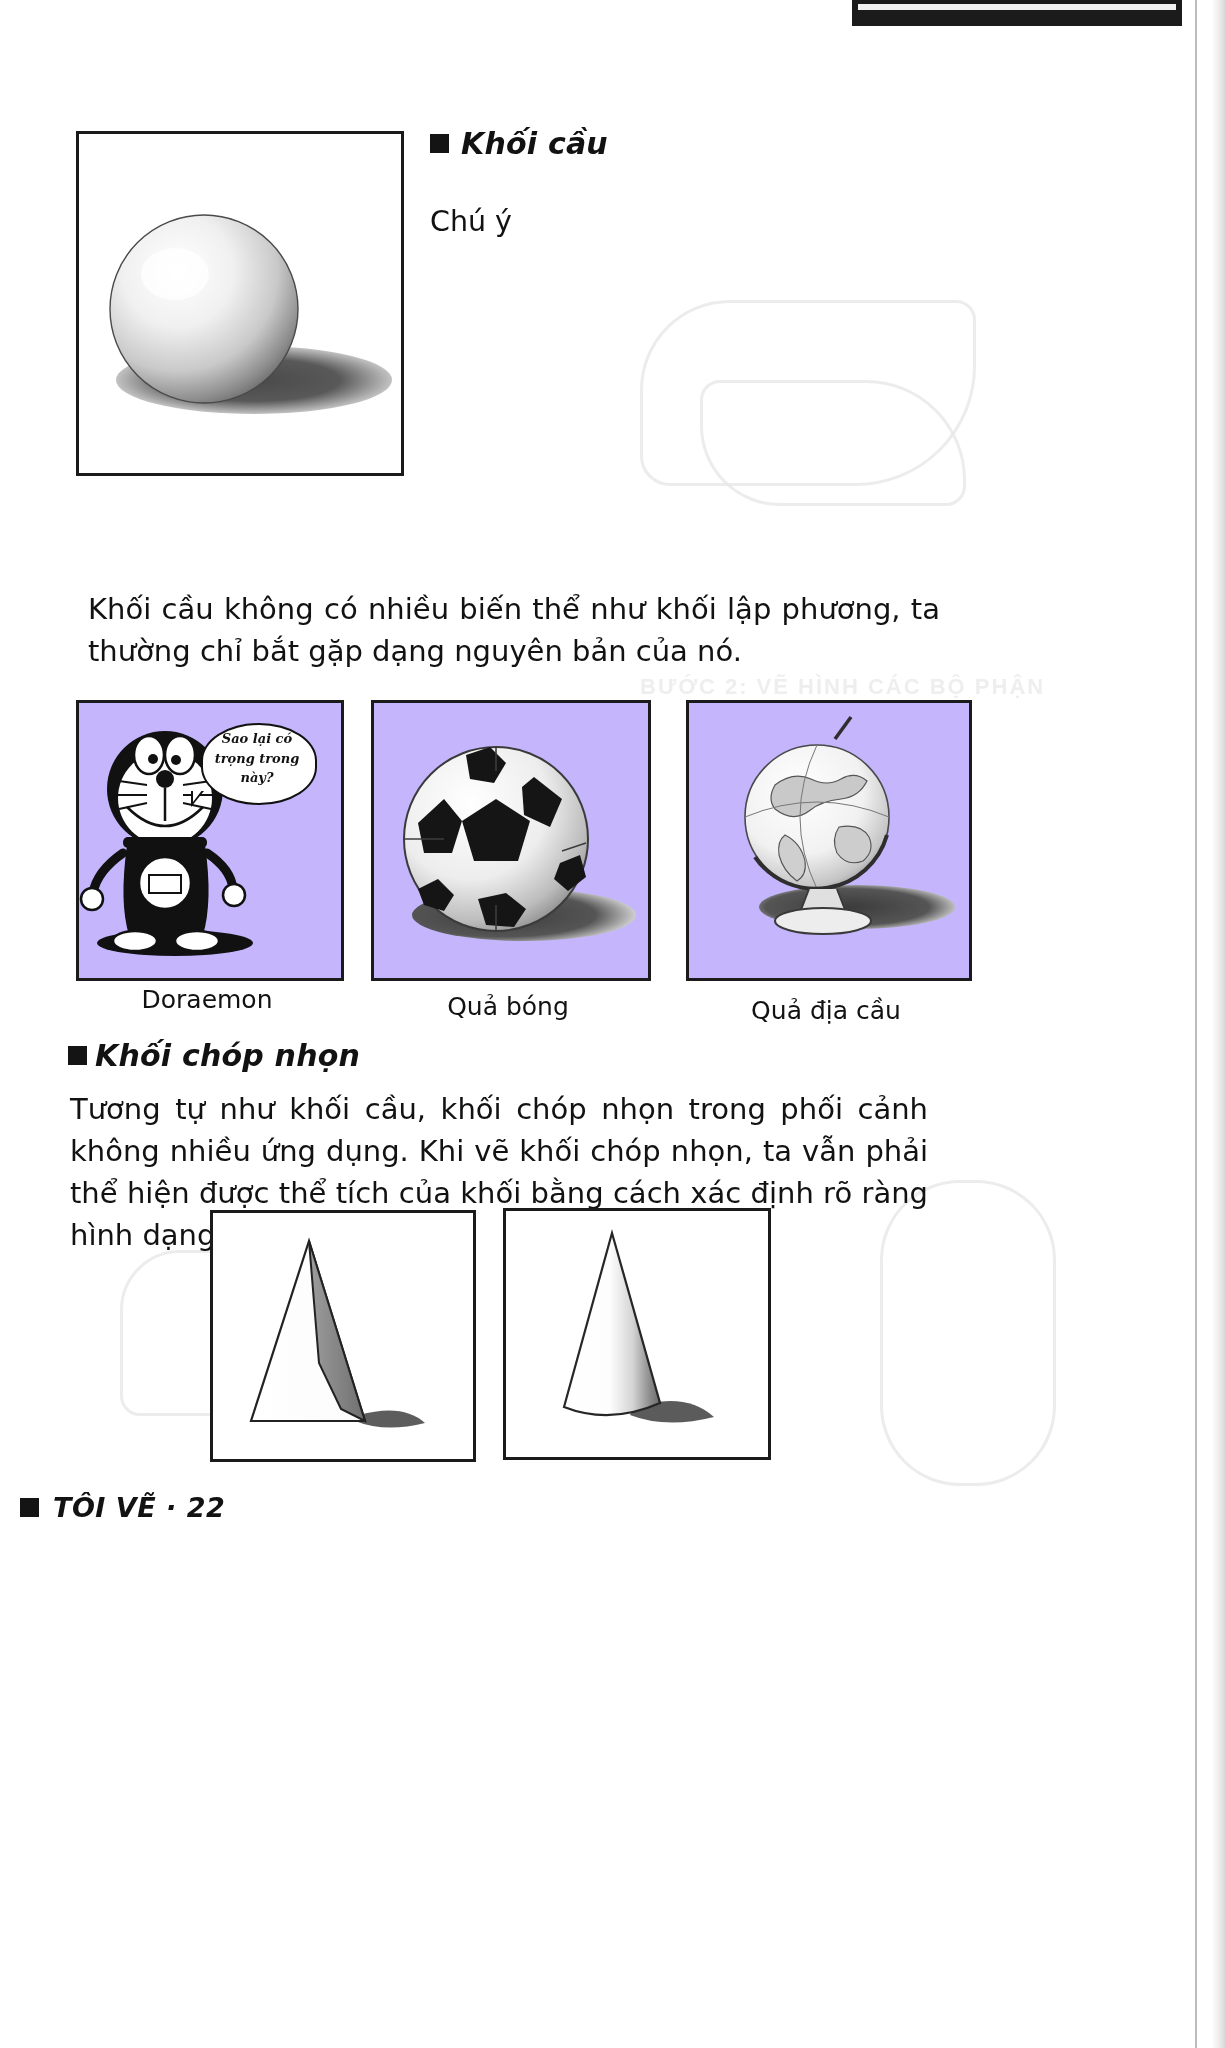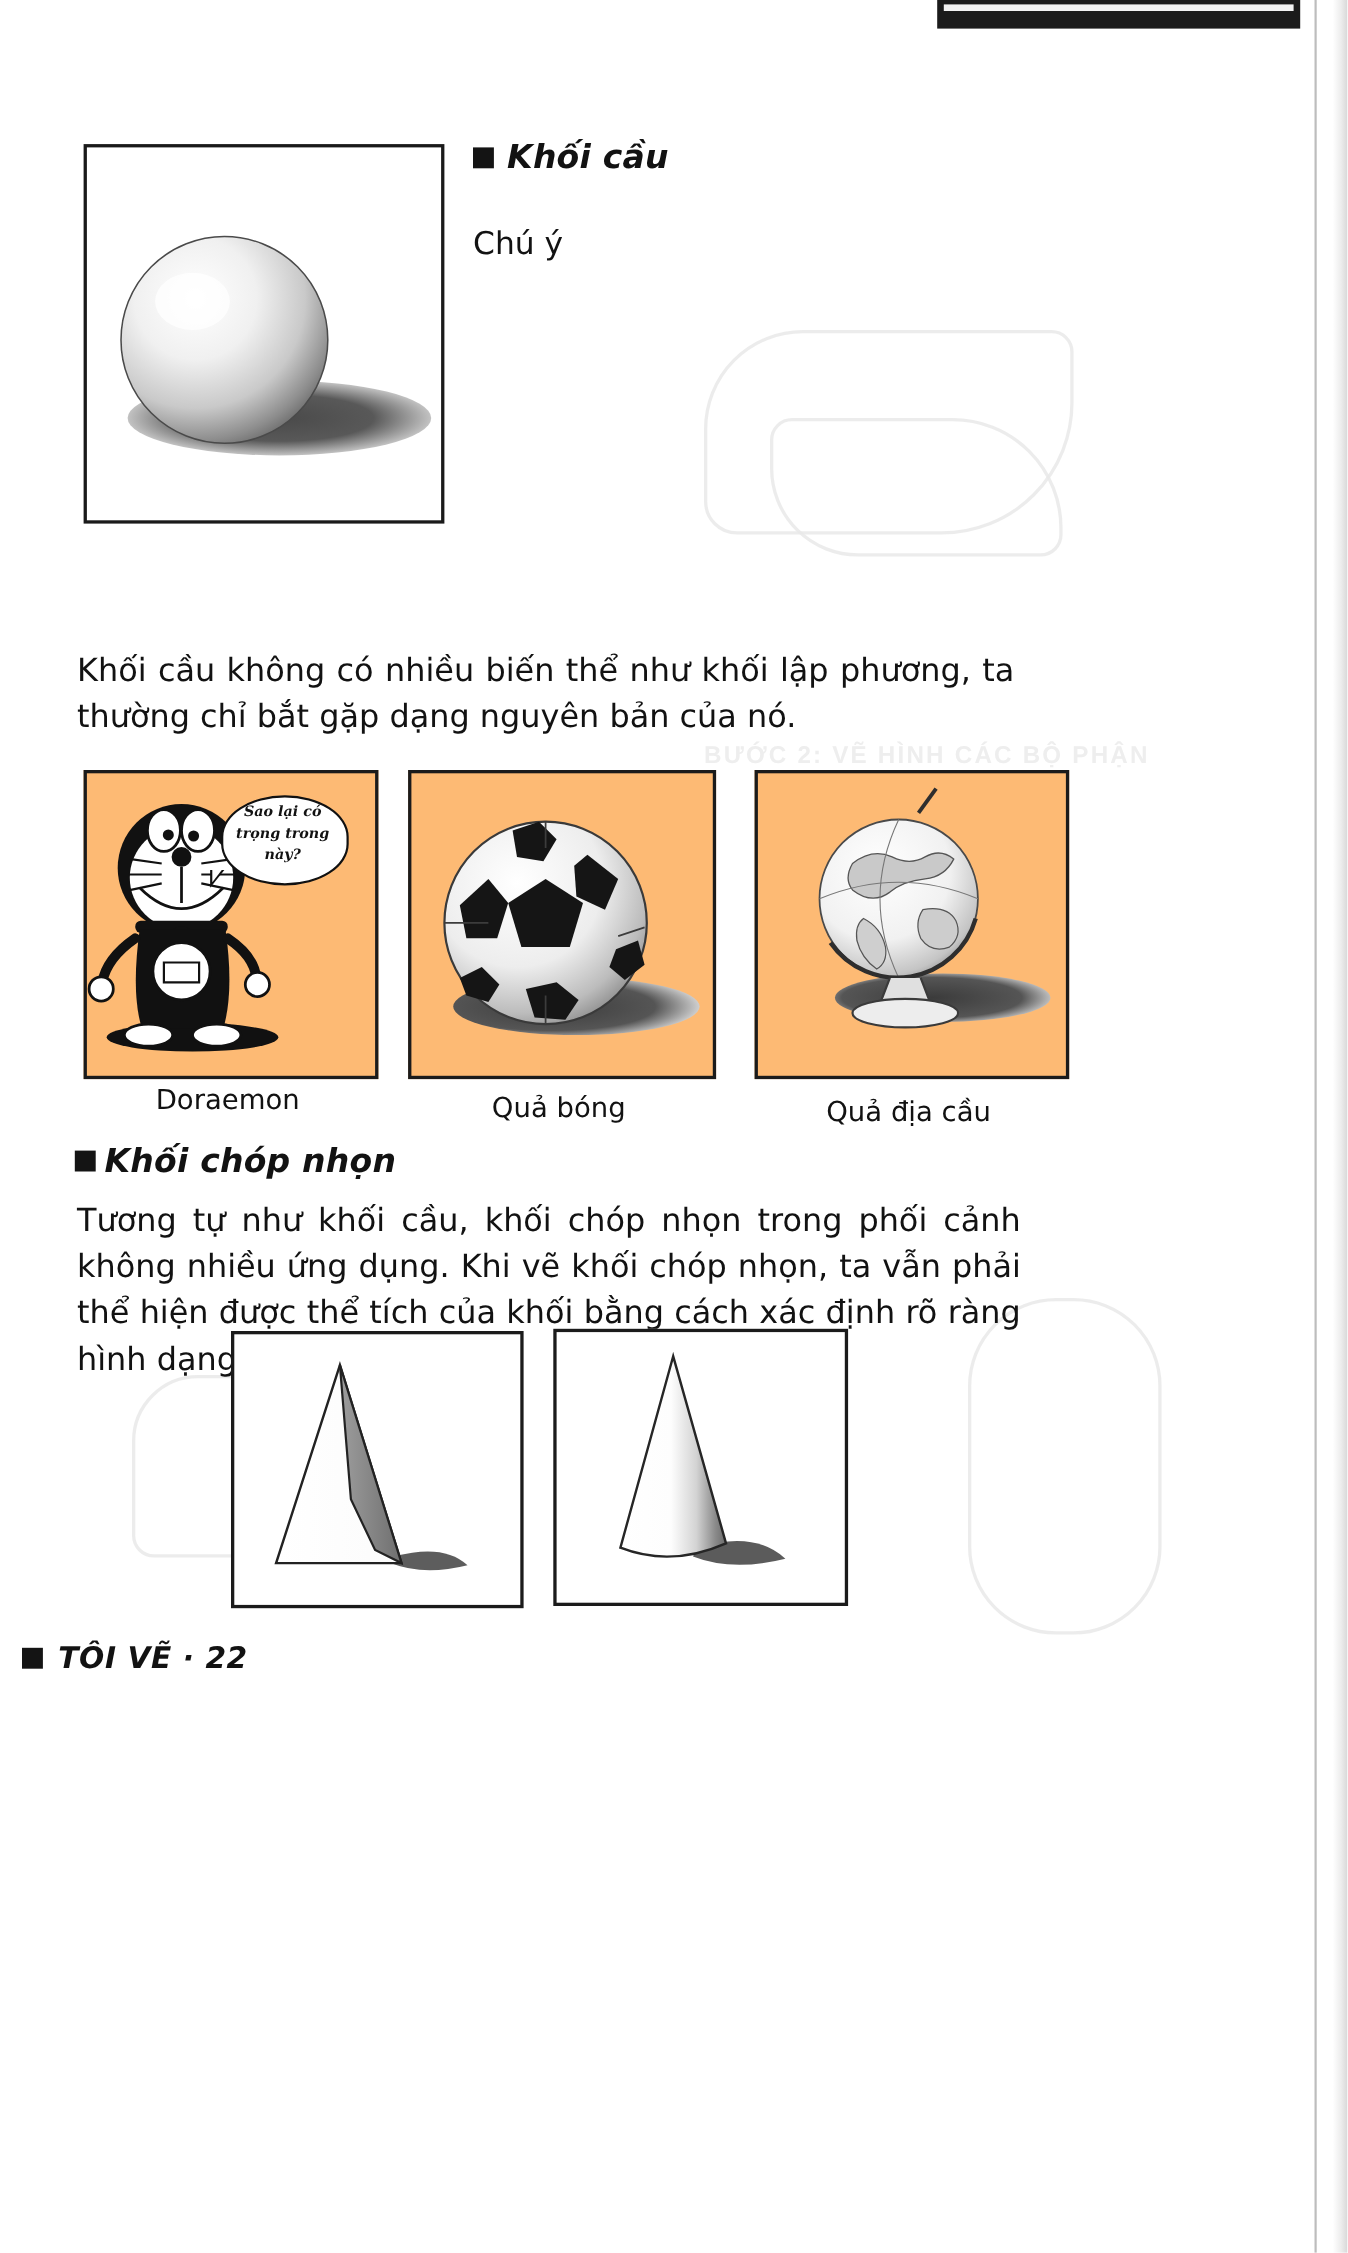--- a/index.html
+++ b/index.html
@@ -111,7 +111,7 @@
 
   .para-wide {
     position: absolute;
-    left: 70px; top: 588px;
+    left: 88px; top: 588px;
     width: 852px;
     font-size: 29px;
     line-height: 1.45;

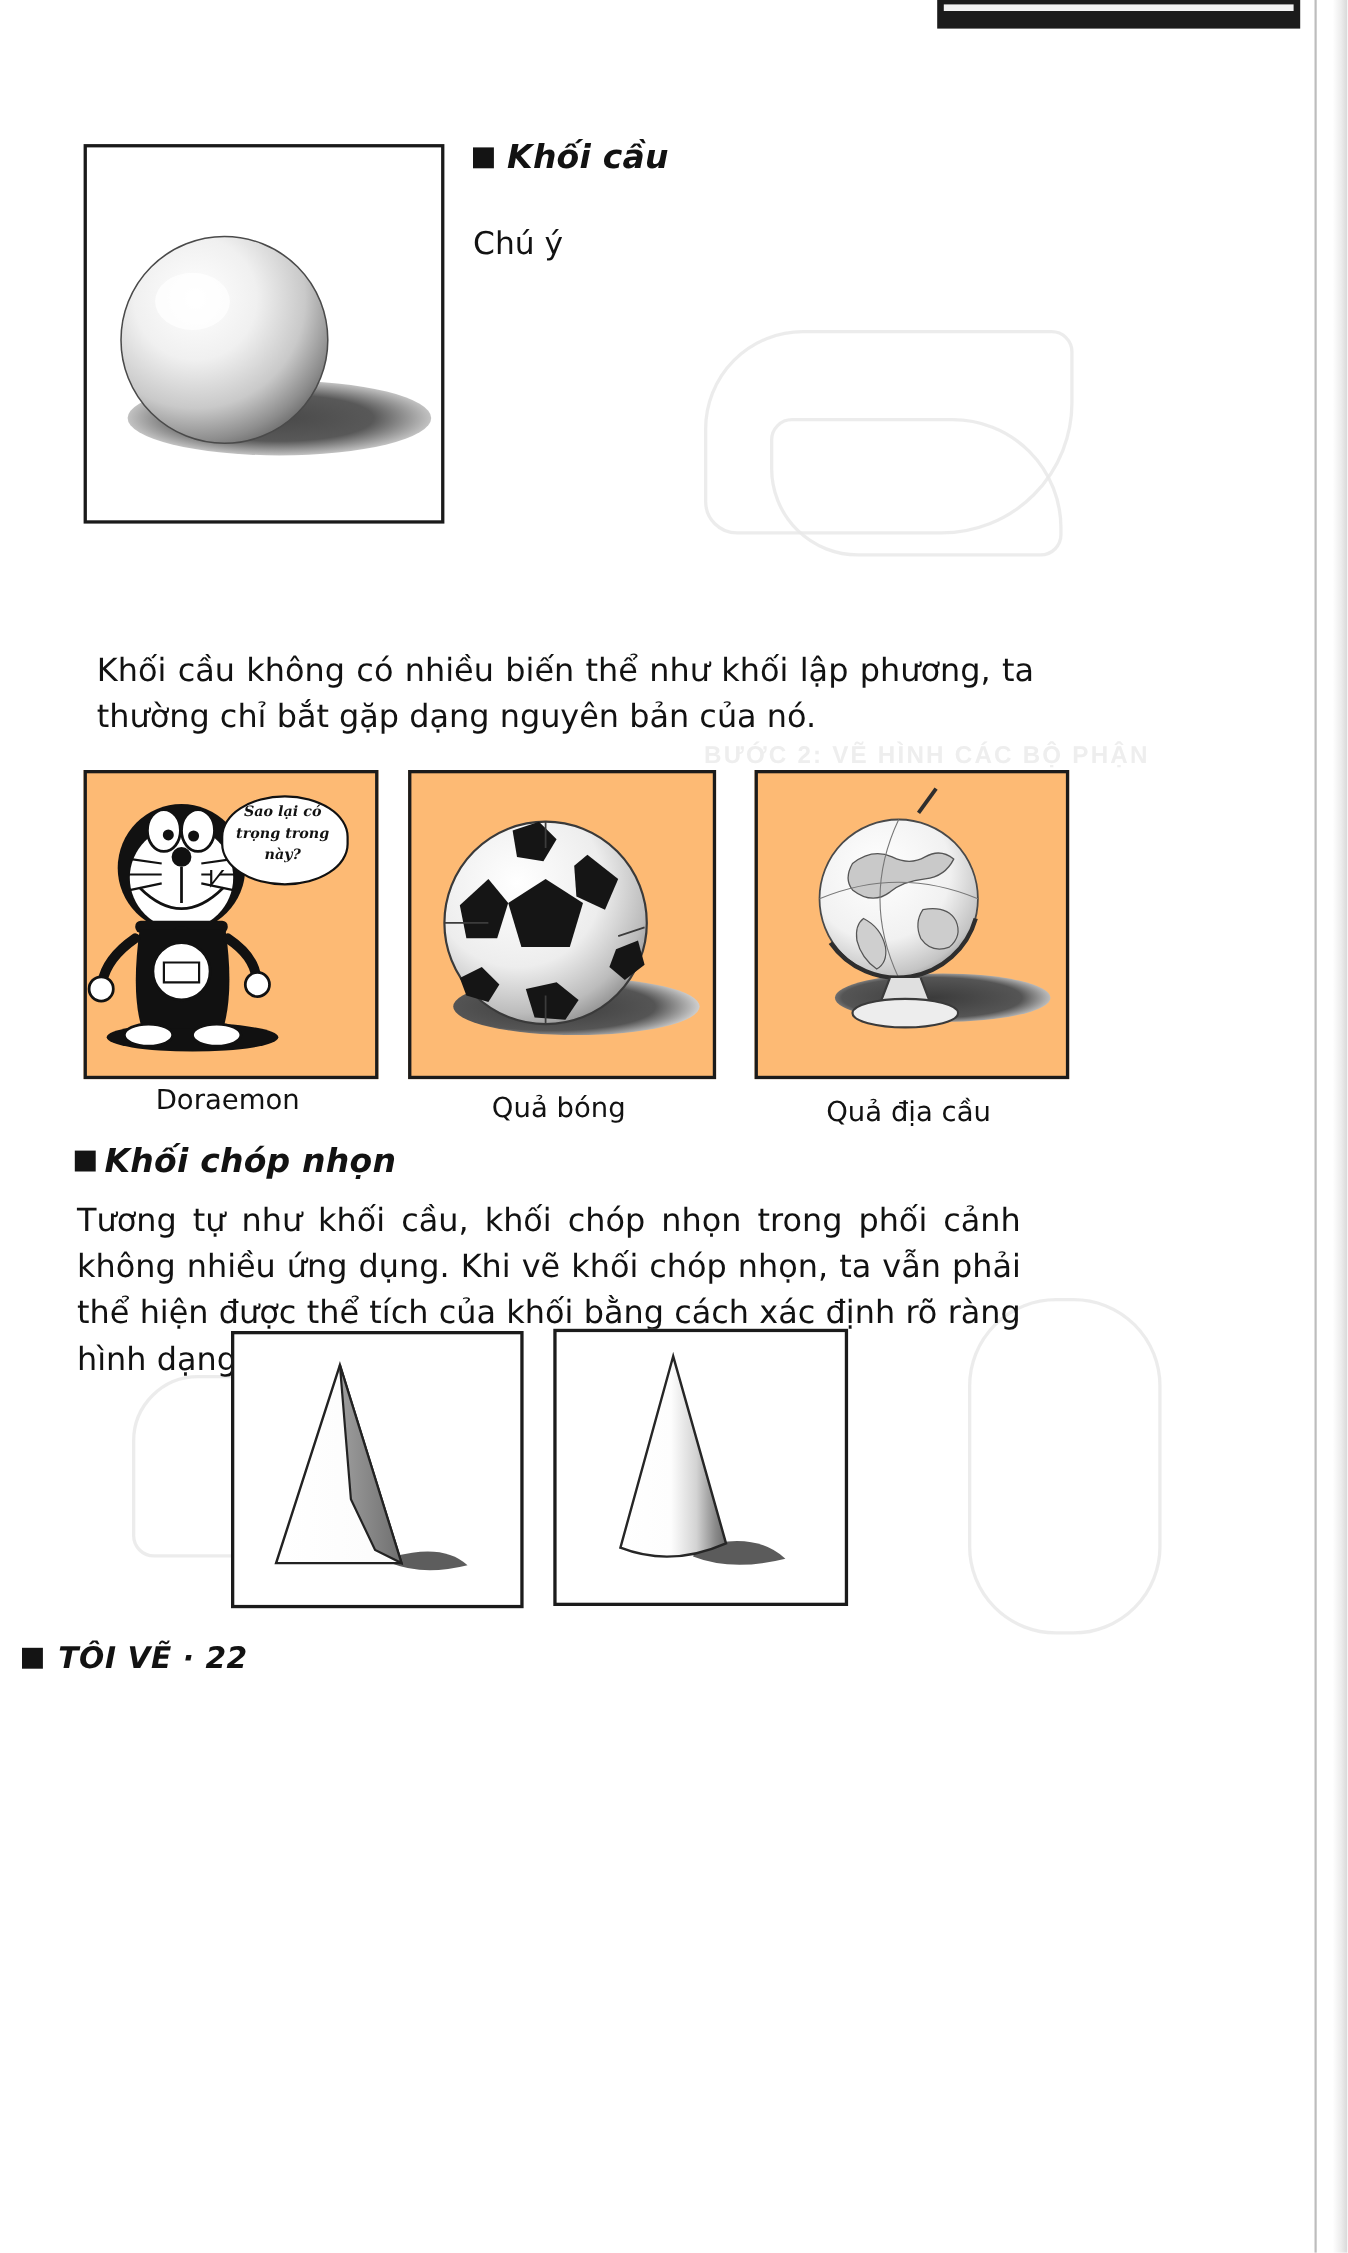--- a/index.html
+++ b/index.html
@@ -128,7 +128,7 @@
     position: absolute;
     top: 0;
     border: 3px solid #1b1b1b;
-    background: #fdba74;
+    background: #c4b5fd;
     overflow: hidden;
   }
   .frm-1 { left: 0;   width: 262px; height: 275px; }

